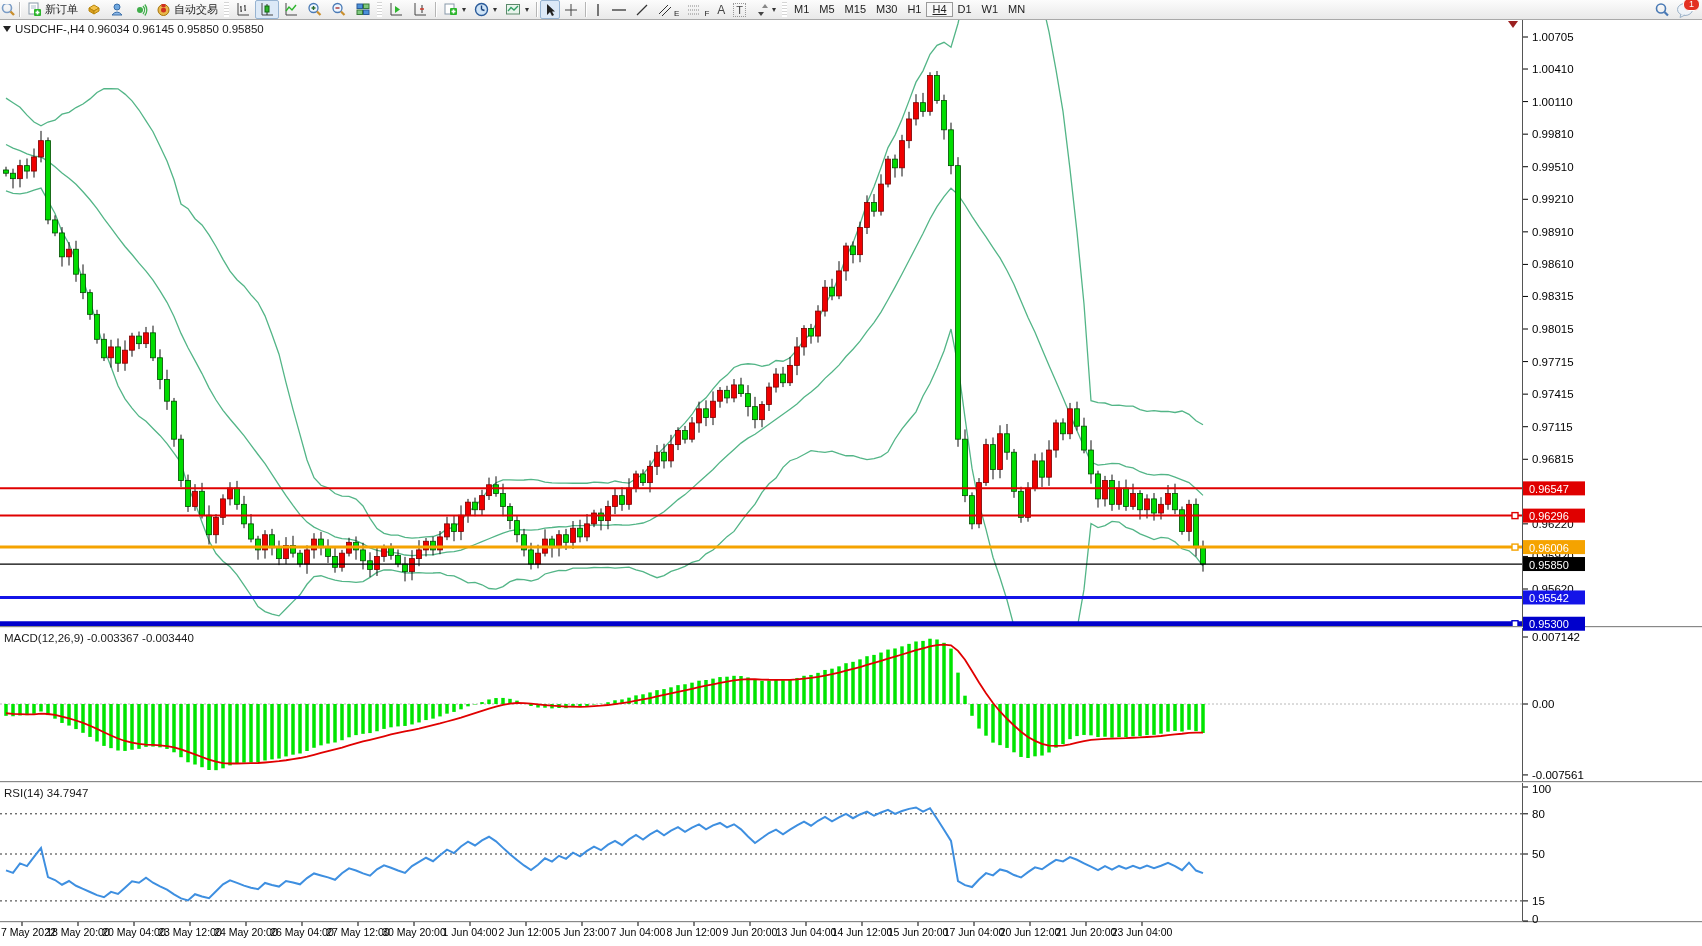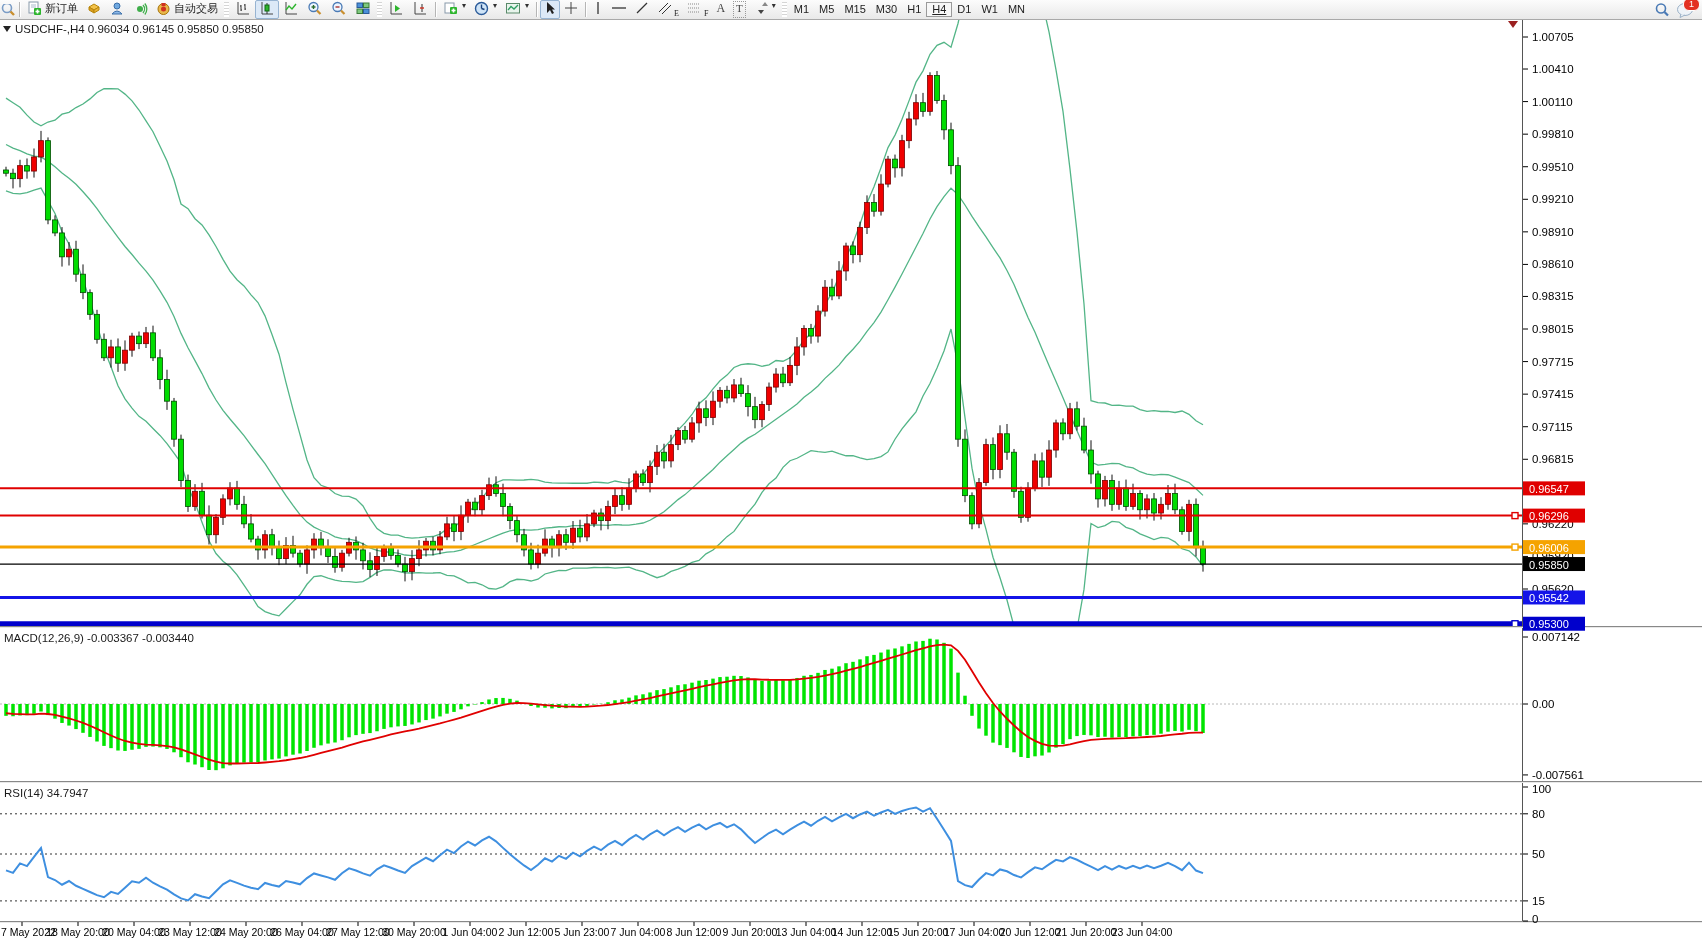--- a/index.html
+++ b/index.html
@@ -10,8 +10,8 @@
   .sep{width:1px;height:15px;background:#b5b5b5;box-shadow:1px 0 0 #fff;margin:0 3px;flex:0 0 auto;}
   .grip{width:5px;height:15px;margin:0 2px;flex:0 0 auto;
       background:repeating-linear-gradient(#d5d5d5 0 1px,#fff 1px 3px);}
-  .tbtn{height:17px;display:flex;gap:3px;padding:0 3px;border:1px solid transparent;
-      border-radius:2px;flex:0 0 auto;white-space:nowrap;font-family:Liberation Serif, serif;}
+  .tbtn{height:17px;display:flex;align-items:center;gap:3px;padding:0 3px;border:1px solid transparent;
+      border-radius:2px;flex:0 0 auto;white-space:nowrap;}
   .tbtn.pressed{border:1px solid #97b4d2;background:#dcE9f7;}
   .caret{font-size:8px;color:#333;margin-left:1px;}
   .ic{display:block;flex:0 0 auto;}

